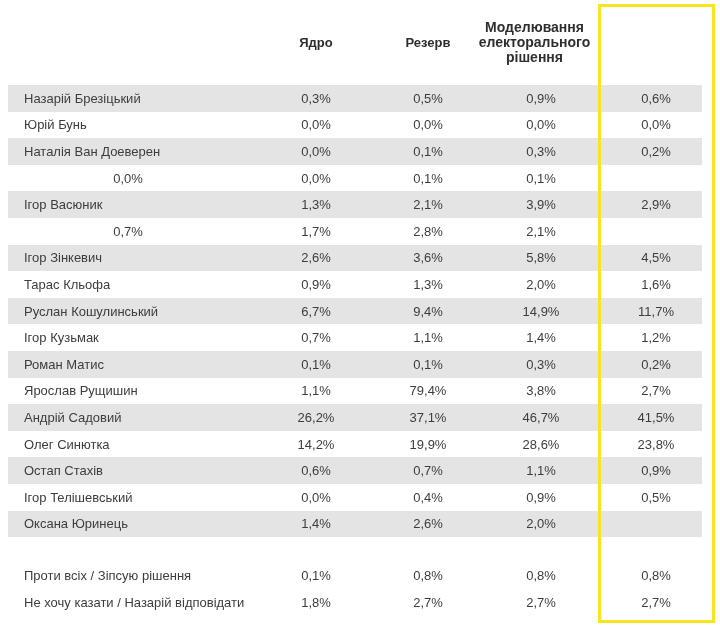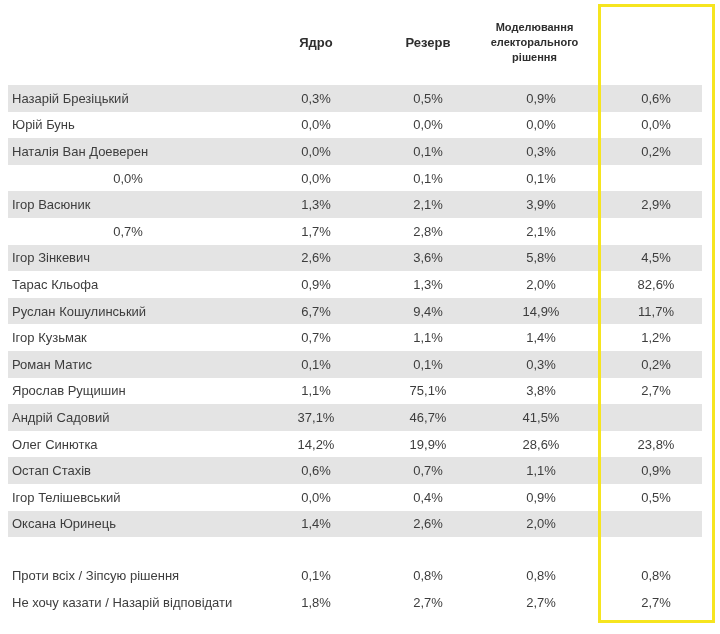--- a/index.html
+++ b/index.html
@@ -39,7 +39,7 @@
     display: inline-block;
     width: 118px;
     margin-left: -13px;
-    font-size: 11px;
+    font-size: 14px;
     line-height: 15px;
   }
   .row {

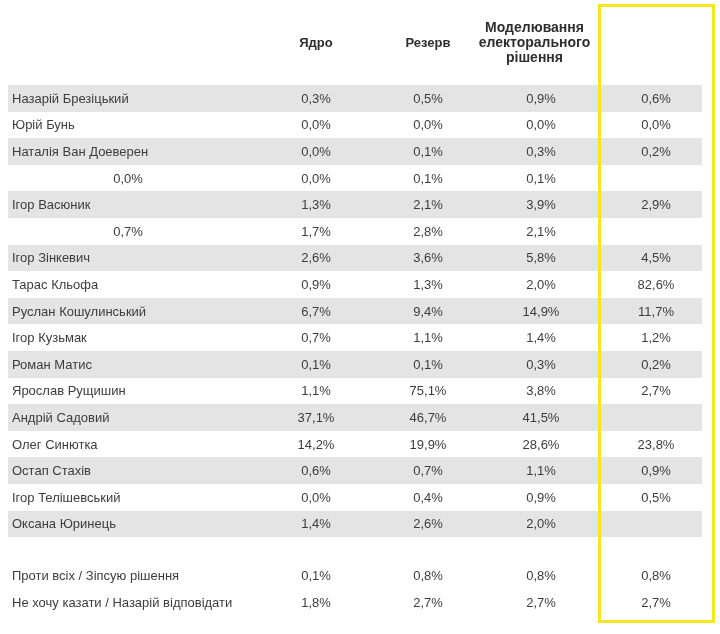--- a/index.html
+++ b/index.html
@@ -50,7 +50,7 @@
     background: #E4E4E4;
   }
   .name-cell {
-    padding-left: 4px;
+    padding-left: 16px;
     white-space: nowrap;
     overflow: hidden;
   }

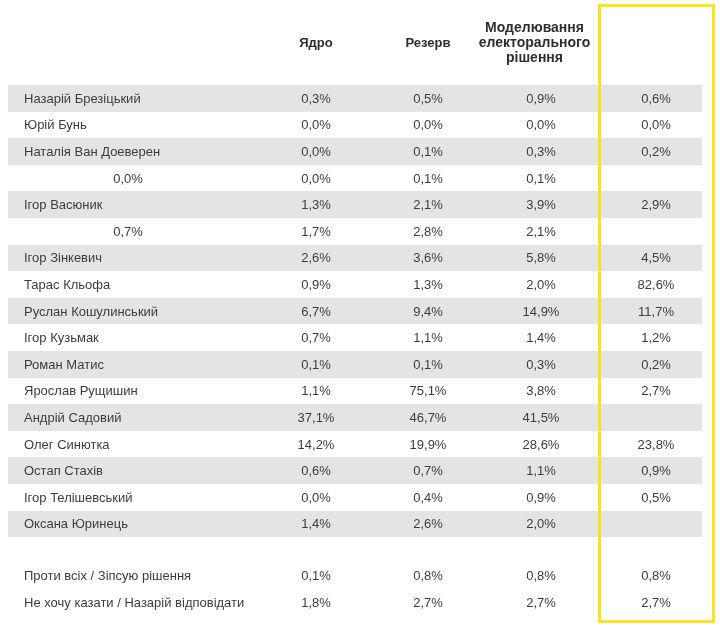--- a/index.html
+++ b/index.html
@@ -141,7 +141,7 @@
     <div class="val-cell">0,9%</div>
     <div class="val-cell">1,3%</div>
     <div class="val-cell">2,0%</div>
-    <div class="val-cell">82,6%</div>
+    <div class="val-cell">1,6%</div>
   </div>
       <div class="grid-row row stripe">
     <div class="name-cell">Руслан Кошулинський</div>

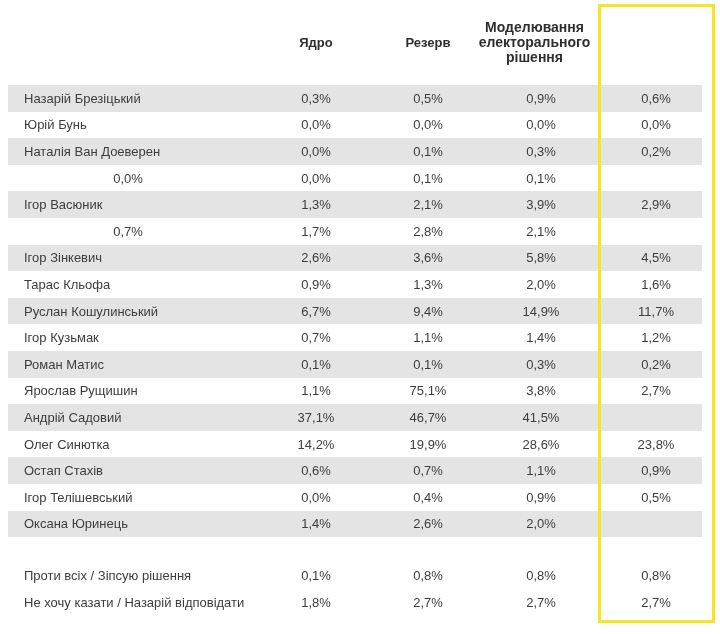--- a/index.html
+++ b/index.html
@@ -167,7 +167,7 @@
       <div class="grid-row row">
     <div class="name-cell">Ярослав Рущишин</div>
     <div class="val-cell">1,1%</div>
-    <div class="val-cell">75,1%</div>
+    <div class="val-cell">79,4%</div>
     <div class="val-cell">3,8%</div>
     <div class="val-cell">2,7%</div>
   </div>

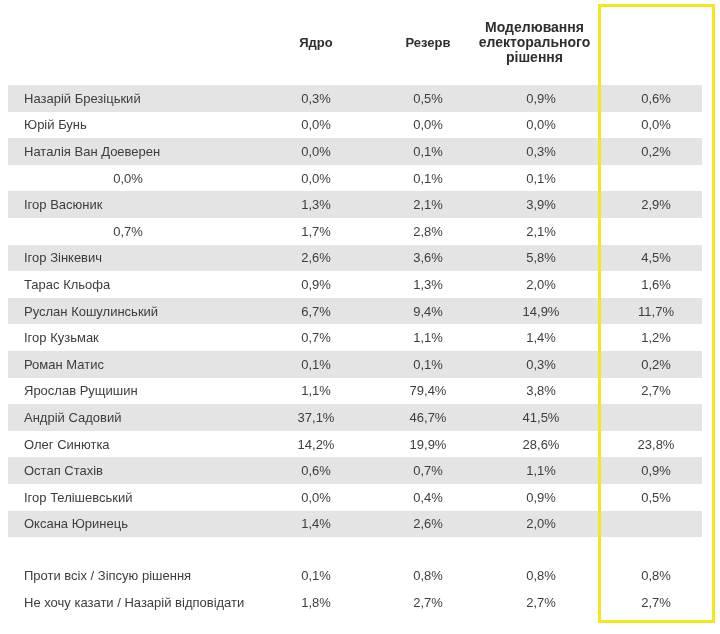--- a/index.html
+++ b/index.html
@@ -173,6 +173,7 @@
   </div>
       <div class="grid-row row stripe">
     <div class="name-cell">Андрій Садовий</div>
+    <div class="val-cell">26,2%</div>
     <div class="val-cell">37,1%</div>
     <div class="val-cell">46,7%</div>
     <div class="val-cell">41,5%</div>

